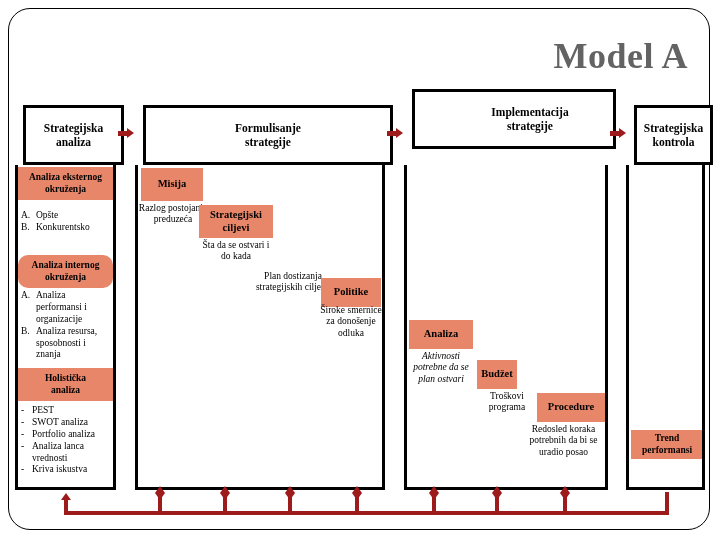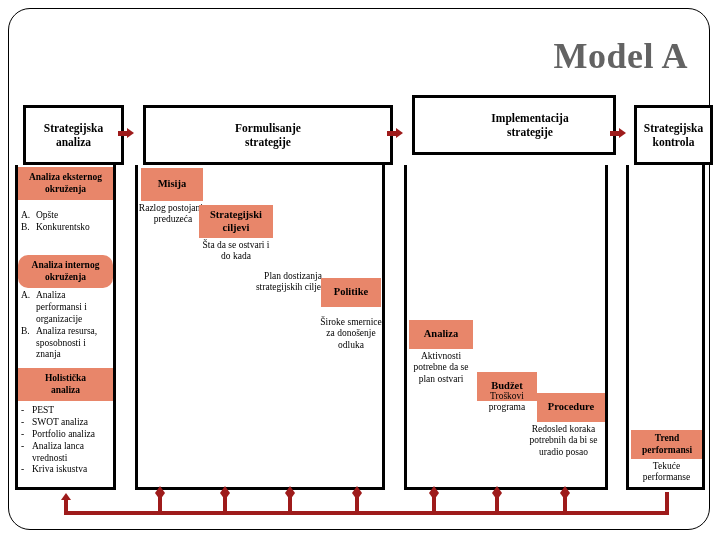--- a/index.html
+++ b/index.html
@@ -256,7 +256,7 @@
     <div class="head" style="left:9px;"></div>
   </div>
 
-  <div class="col-head" style="left:404px;top:95px;width:204px;height:60px;padding-left:32px;">
+  <div class="col-head" style="left:404px;top:89px;width:204px;height:60px;padding-left:32px;">
     <div>
       <div>Implementacija</div>
       <div>strategije</div>

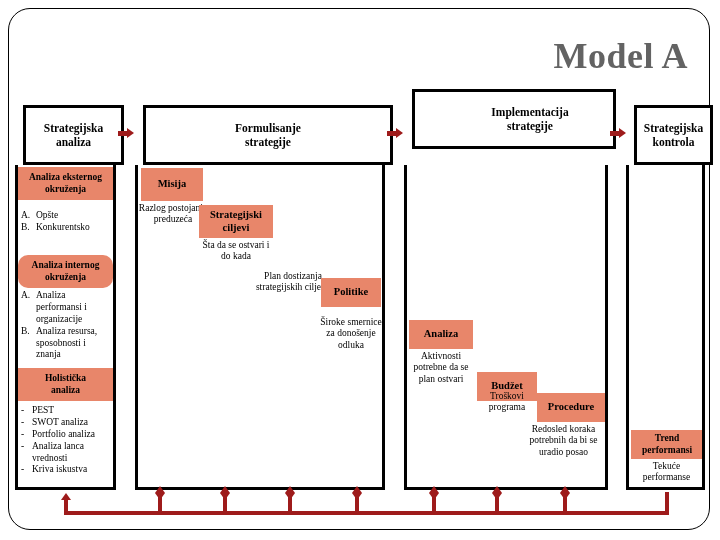--- a/index.html
+++ b/index.html
@@ -248,7 +248,7 @@
     <div class="orange" style="left:183px;top:113px;width:60px;height:29px;">
       <span>Politike</span>
     </div>
-    <div class="cap" style="left:181px;top:152px;width:64px;">Široke smernice za donošenje odluka</div>
+    <div class="cap" style="left:181px;top:140px;width:64px;">Široke smernice za donošenje odluka</div>
   </div>
 
   <div class="hArrow" style="left:387px;top:133px;">

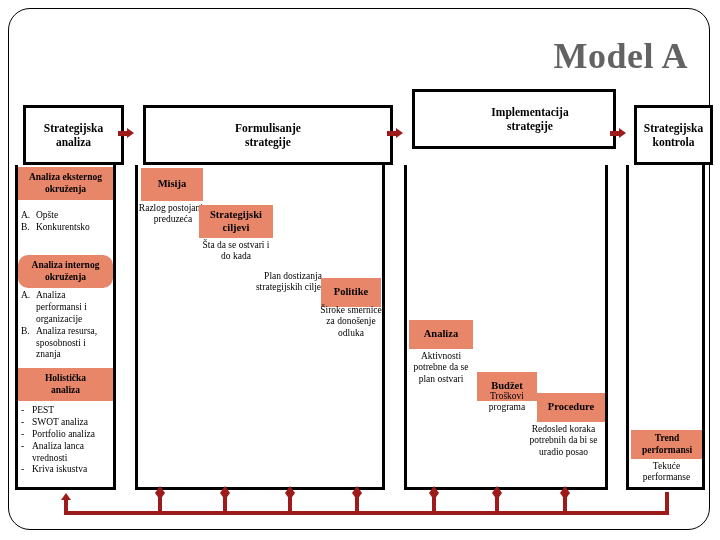--- a/index.html
+++ b/index.html
@@ -267,7 +267,7 @@
     <div class="orange" style="left:2px;top:155px;width:64px;height:29px;">
       <span>Analiza</span>
     </div>
-    <div class="cap" style="left:0px;top:186px;width:68px;">Aktivnosti potrebne da se plan ostvari</div>
+    <div class="cap" style="left:0px;top:186px;width:68px;font-style:italic;">Aktivnosti potrebne da se plan ostvari</div>
 
     <div class="orange" style="left:70px;top:195px;width:60px;height:29px;margin-top:12px;">
       <span>Budžet</span>

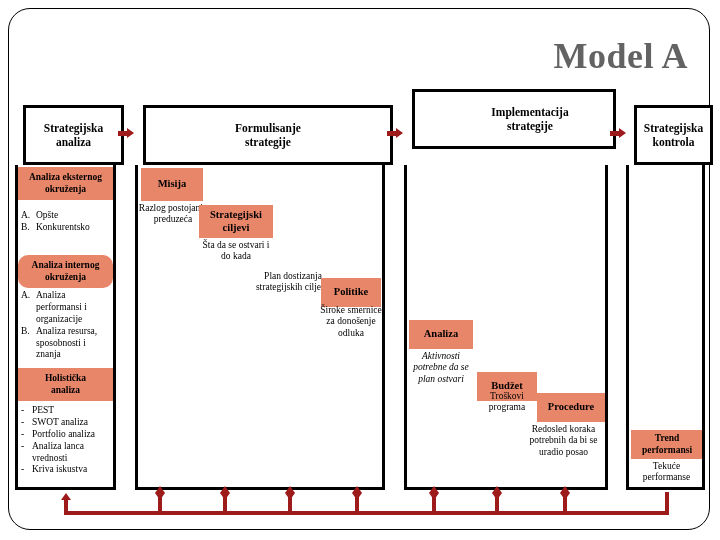--- a/index.html
+++ b/index.html
@@ -269,7 +269,7 @@
     </div>
     <div class="cap" style="left:0px;top:186px;width:68px;font-style:italic;">Aktivnosti potrebne da se plan ostvari</div>
 
-    <div class="orange" style="left:70px;top:195px;width:60px;height:29px;margin-top:12px;">
+    <div class="orange" style="left:70px;top:195px;width:40px;height:29px;">
       <span>Budžet</span>
     </div>
     <div class="cap" style="left:70px;top:226px;width:60px;">Troškovi programa</div>

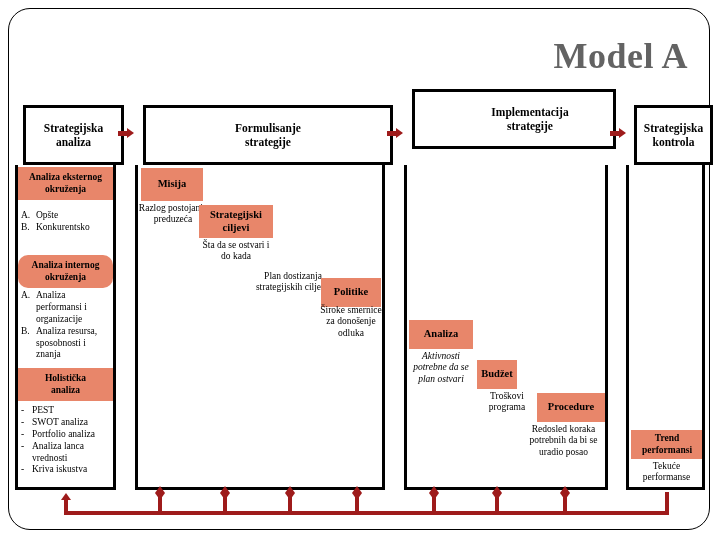--- a/index.html
+++ b/index.html
@@ -296,7 +296,6 @@
     <div class="orange" style="left:2px;top:265px;width:72px;height:29px;font-size:9.5px;">
       <span>Trend performansi</span>
     </div>
-    <div class="cap" style="left:1px;top:296px;width:73px;">Tekuće performanse</div>
   </div>
 
   <div class="loopline" style="left:665px;top:492px;width:4px;height:23px;"></div>

